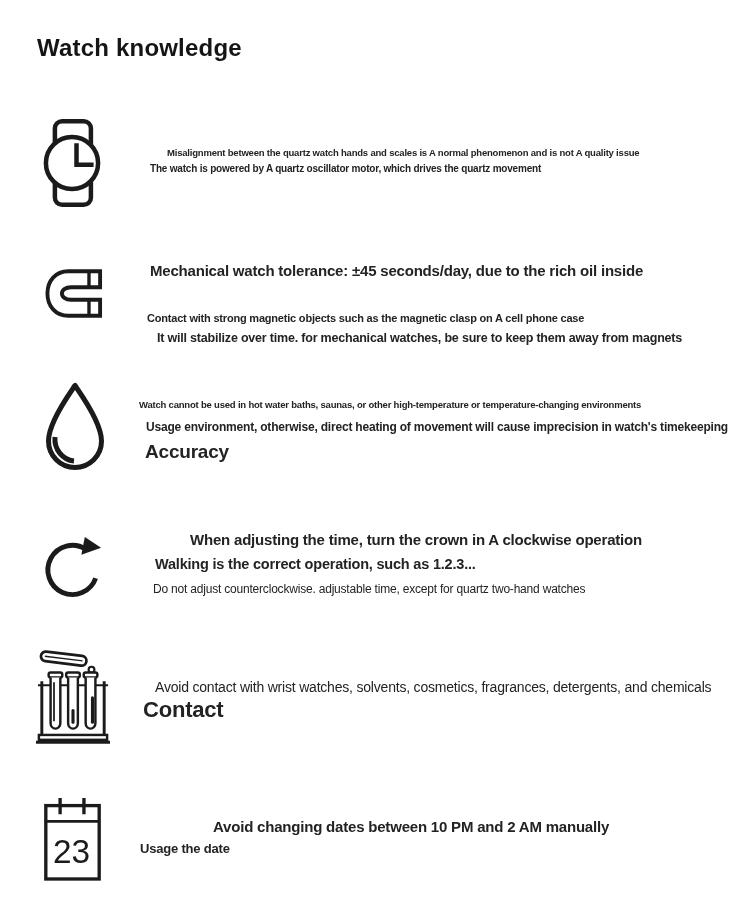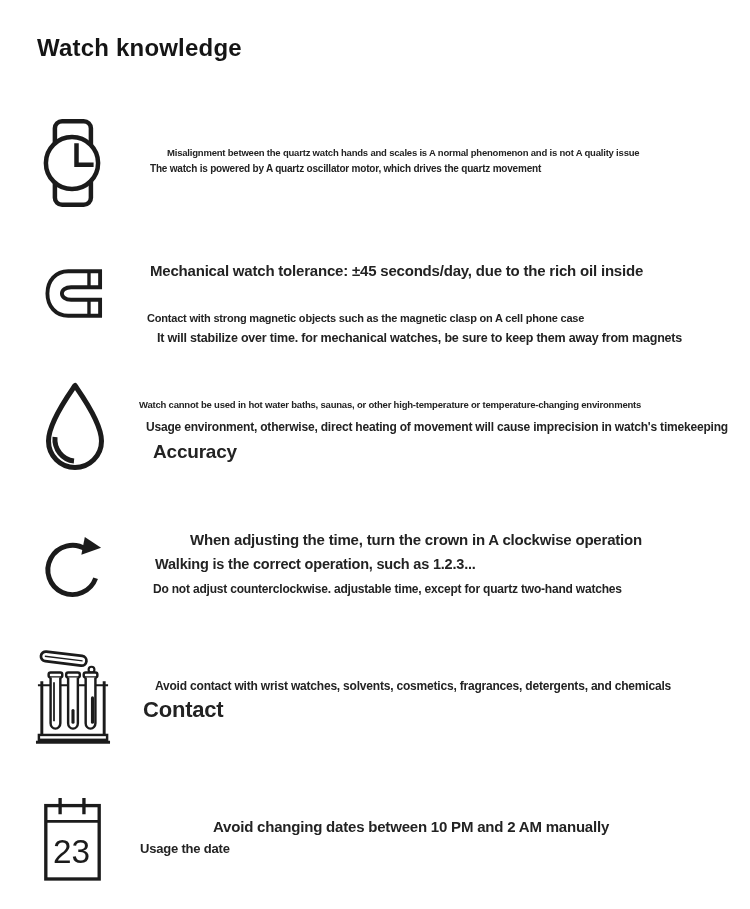--- a/index.html
+++ b/index.html
@@ -21,7 +21,7 @@
 
   #l-3-0{left:139px;top:399px;font-size:9.5px;font-weight:700;}
   #l-3-1{left:146px;top:420px;font-size:12px;font-weight:700;}
-  #l-3-2{left:153px;top:441px;font-size:19px;font-weight:700;}
+  #l-3-2{left:145px;top:441px;font-size:19px;font-weight:700;}
 
   #l-4-0{left:190px;top:531px;font-size:15px;font-weight:700;}
   #l-4-1{left:155px;top:556px;font-size:14.5px;font-weight:700;}

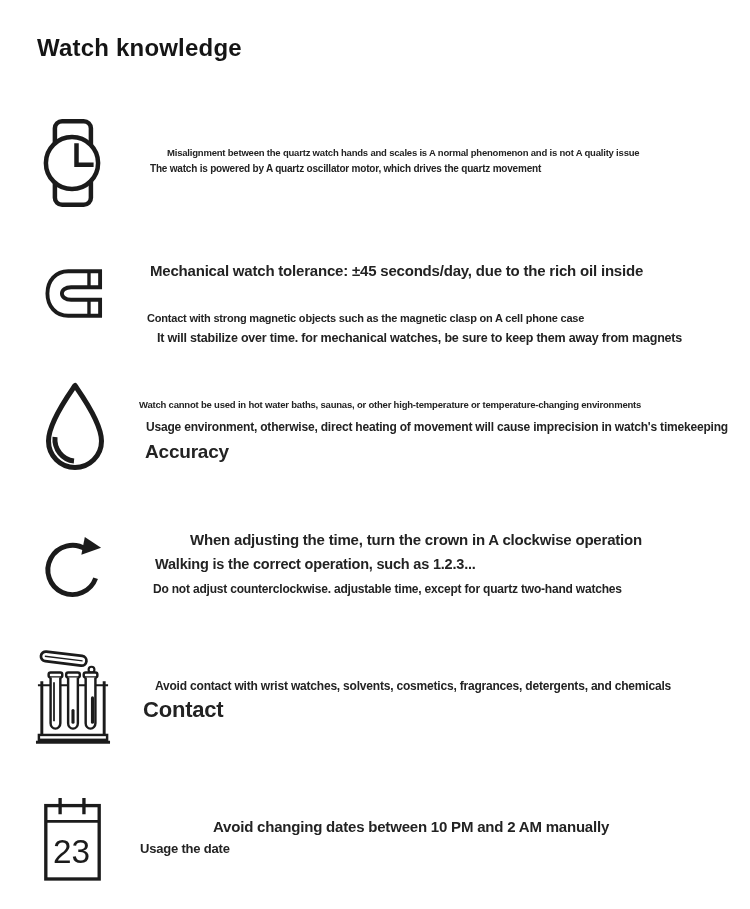--- a/index.html
+++ b/index.html
@@ -25,7 +25,7 @@
 
   #l-4-0{left:190px;top:531px;font-size:15px;font-weight:700;}
   #l-4-1{left:155px;top:556px;font-size:14.5px;font-weight:700;}
-  #l-4-2{left:153px;top:582px;font-size:12px;font-weight:700;}
+  #l-4-2{left:153px;top:582px;font-size:12px;font-weight:400;}
 
   #l-5-0{left:155px;top:679px;font-size:12px;font-weight:700;}
   #l-5-1{left:143px;top:697px;font-size:22px;font-weight:700;}

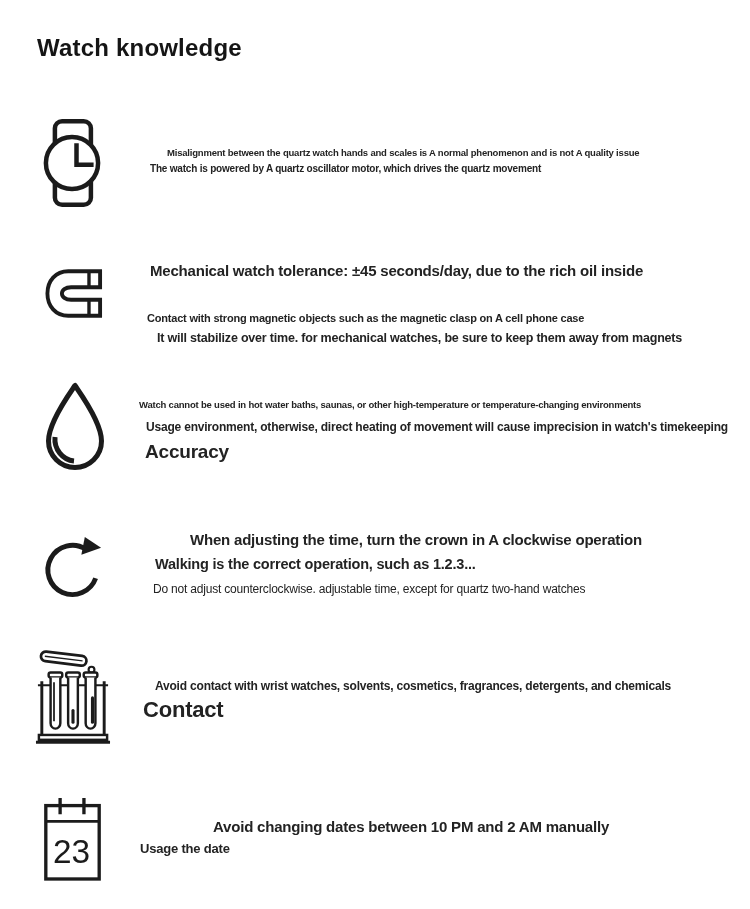--- a/index.html
+++ b/index.html
@@ -27,7 +27,7 @@
   #l-4-1{left:155px;top:556px;font-size:14.5px;font-weight:700;}
   #l-4-2{left:153px;top:582px;font-size:12px;font-weight:400;}
 
-  #l-5-0{left:155px;top:679px;font-size:12px;font-weight:700;}
+  #l-5-0{left:155px;top:679px;font-size:14px;font-weight:400;}
   #l-5-1{left:143px;top:697px;font-size:22px;font-weight:700;}
 
   #l-6-0{left:213px;top:818px;font-size:15px;font-weight:700;}

